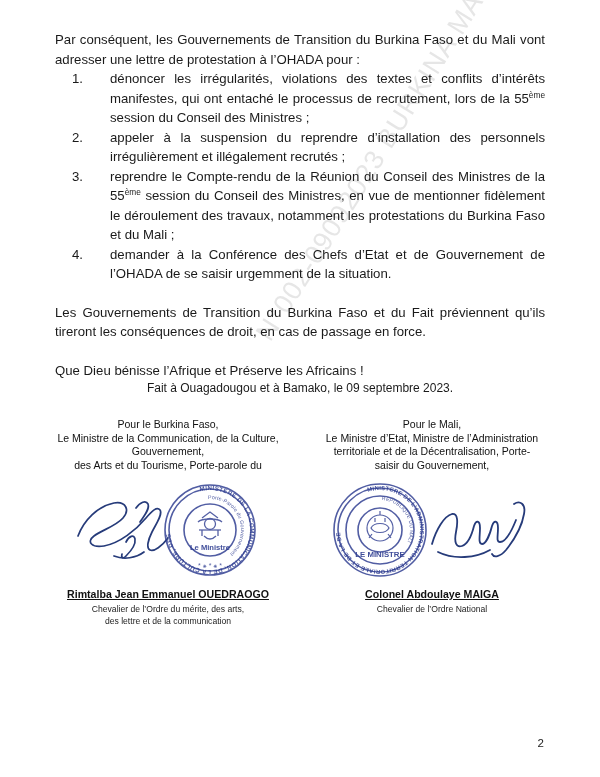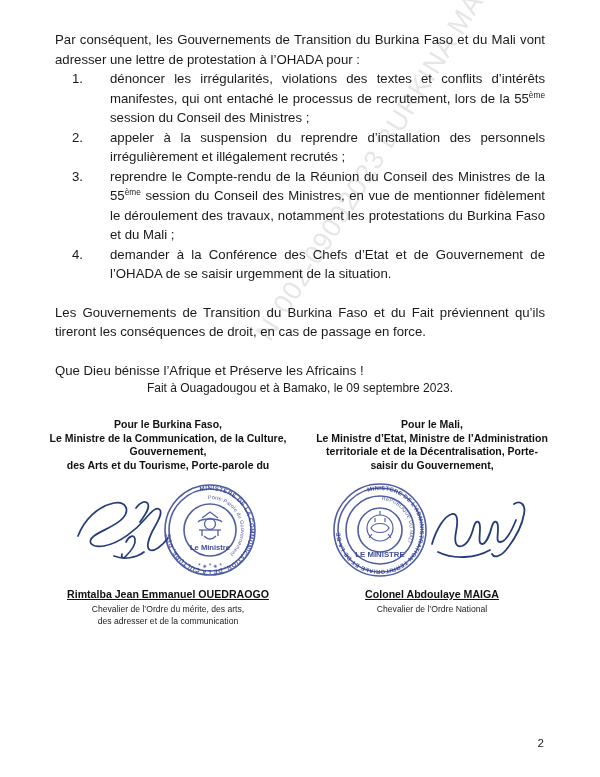--- a/index.html
+++ b/index.html
@@ -106,7 +106,7 @@
   .sig-heading {
     font-size: 10.5px;
     line-height: 13.6px;
-    font-weight: bold;
+    font-weight: normal;
     color: #111;
   }
   .sig-canvas {

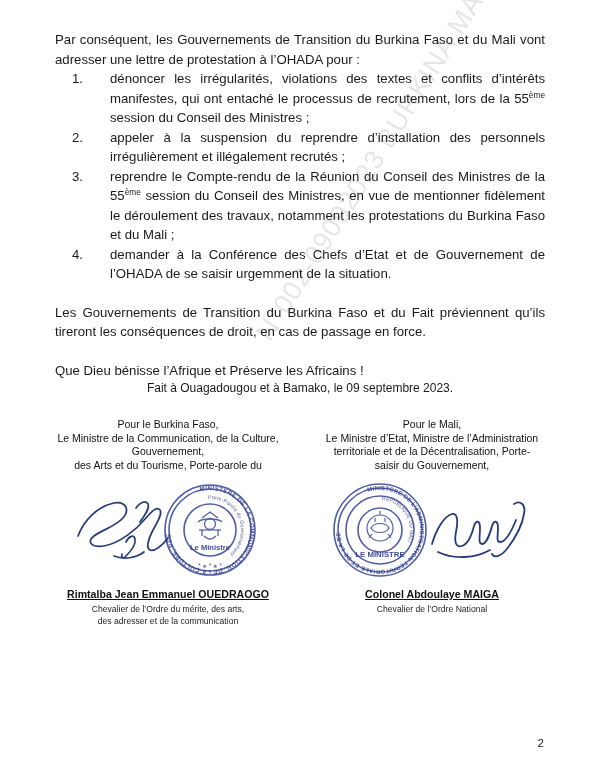--- a/index.html
+++ b/index.html
@@ -246,7 +246,7 @@
       </div>
       <div class="sig-title">
         <div>Chevalier de l’Ordre du mérite, des arts,</div>
-        <div>des adresser et de la communication</div>
+        <div>des lettre et de la communication</div>
       </div>
     </div>
 

